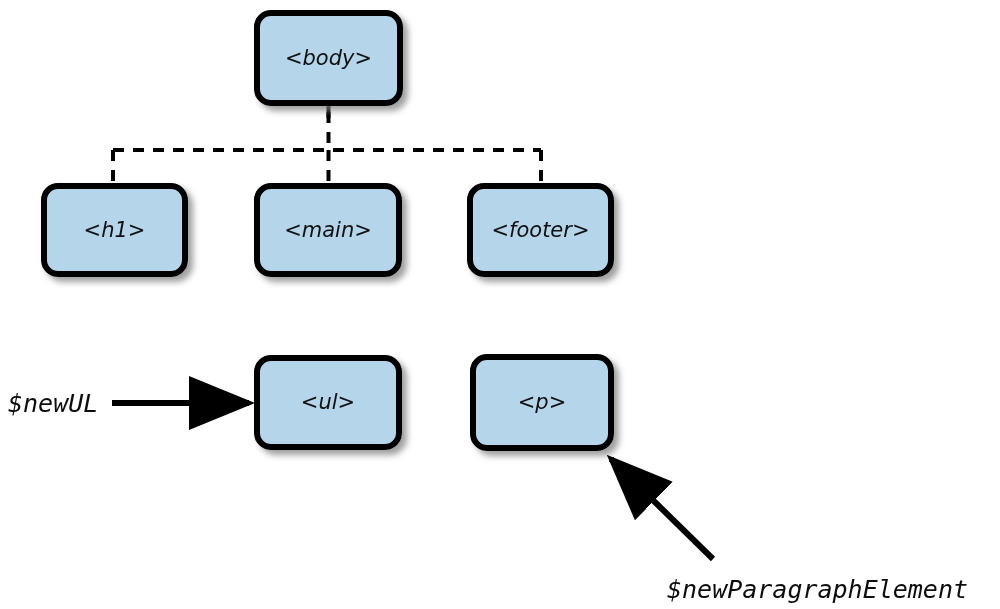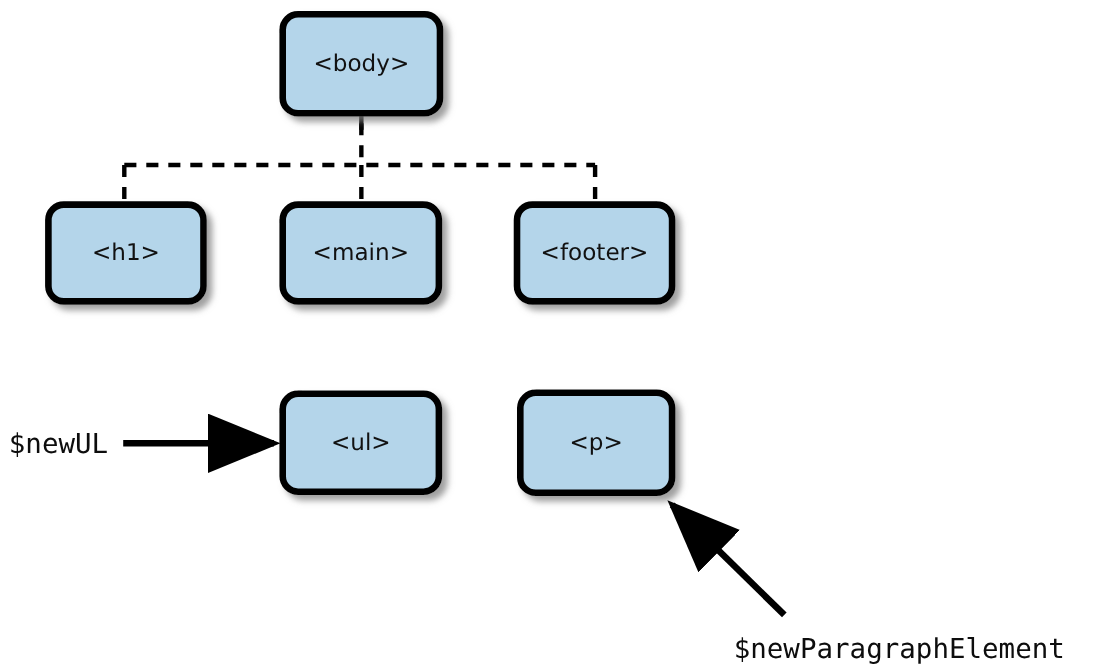--- a/index.html
+++ b/index.html
@@ -15,6 +15,7 @@
     background: #ffffff;
     overflow: hidden;
     font-family: "DejaVu Sans", sans-serif;
+    font-style: italic;
   }
   #diagram-svg {
     position: absolute;

